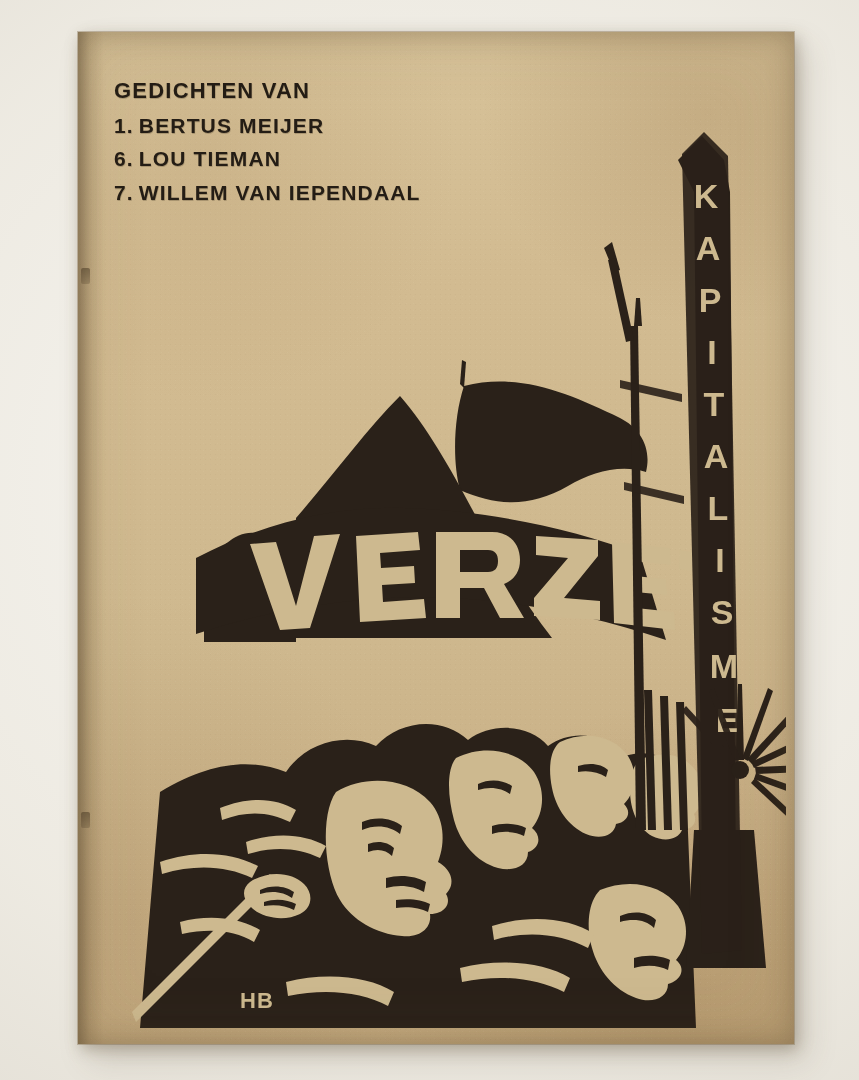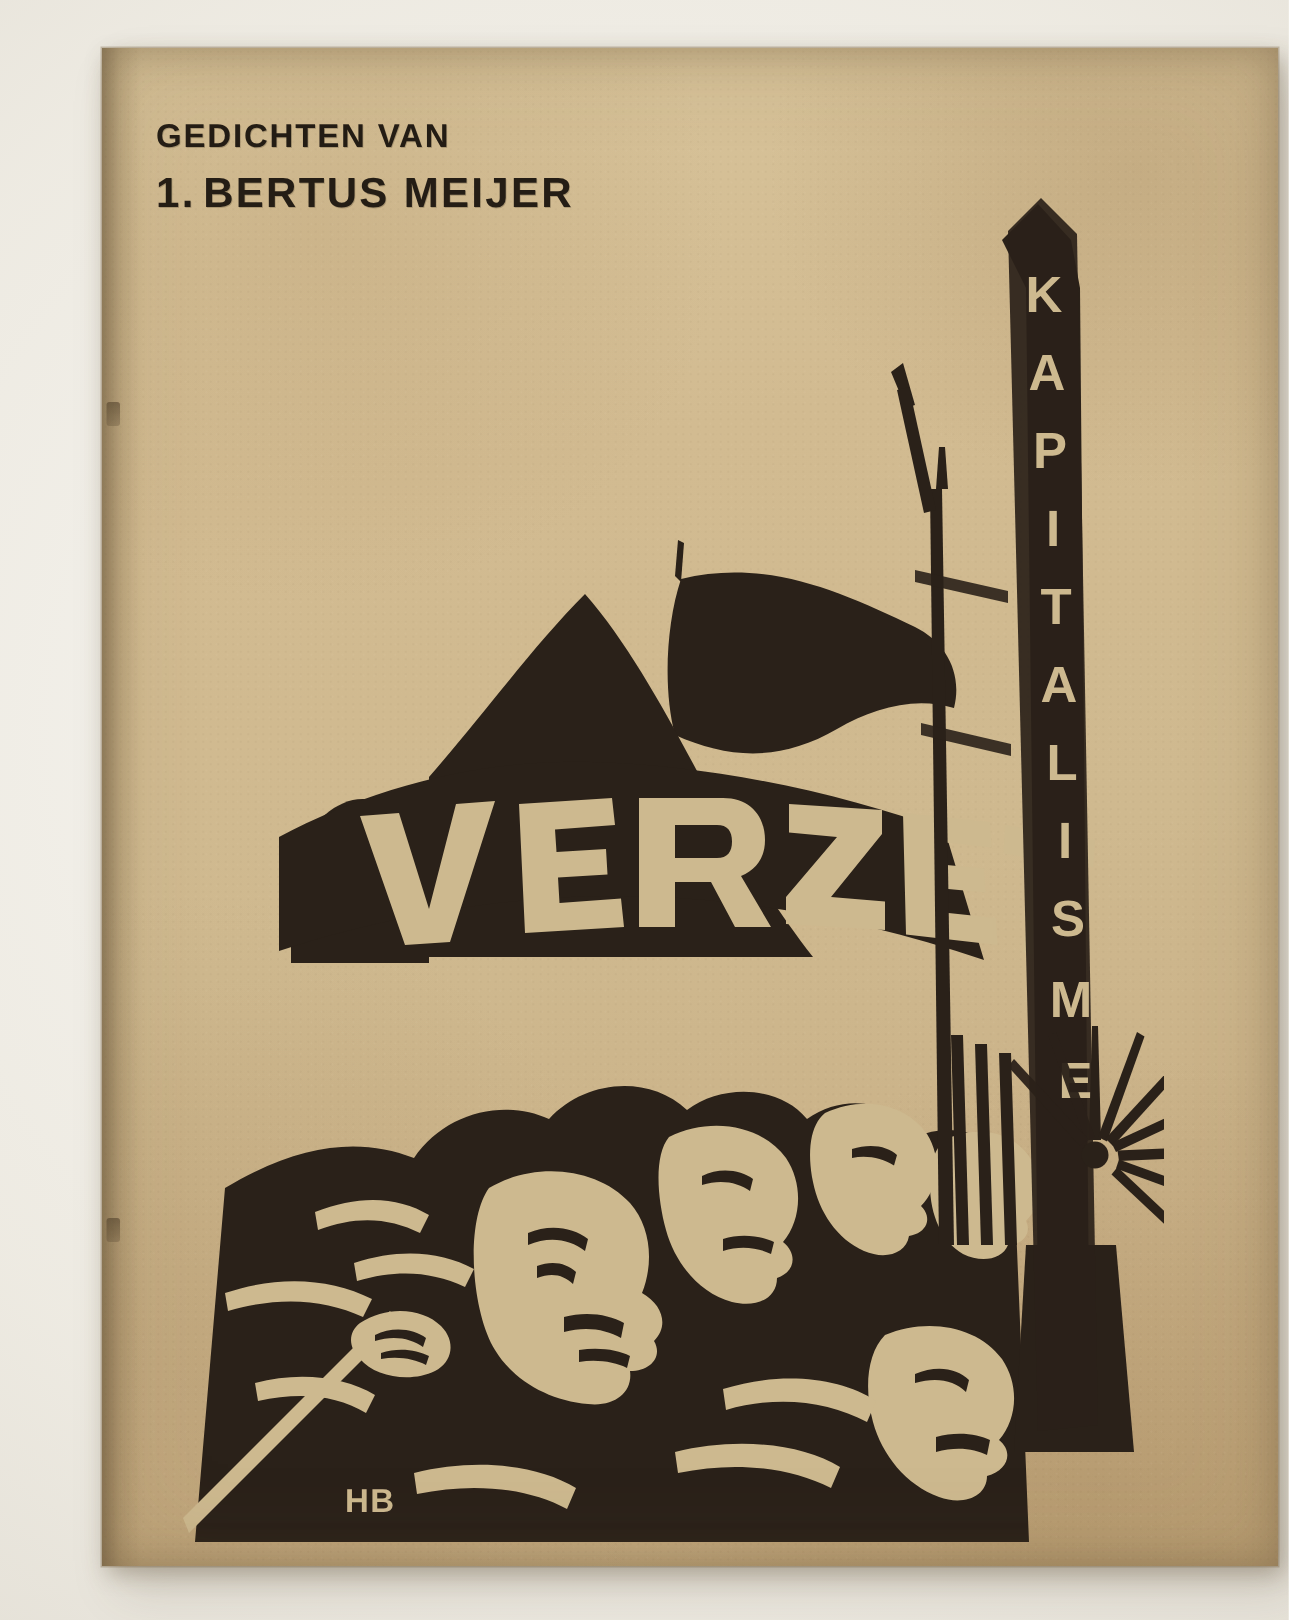--- a/index.html
+++ b/index.html
@@ -34,9 +34,9 @@
   
   #booklet {
     position: absolute;
-    left: 68px;
+    left: 78px;
     top: 32px;
-    width: 784px;
+    width: 716px;
     height: 1012px;
     background:
       

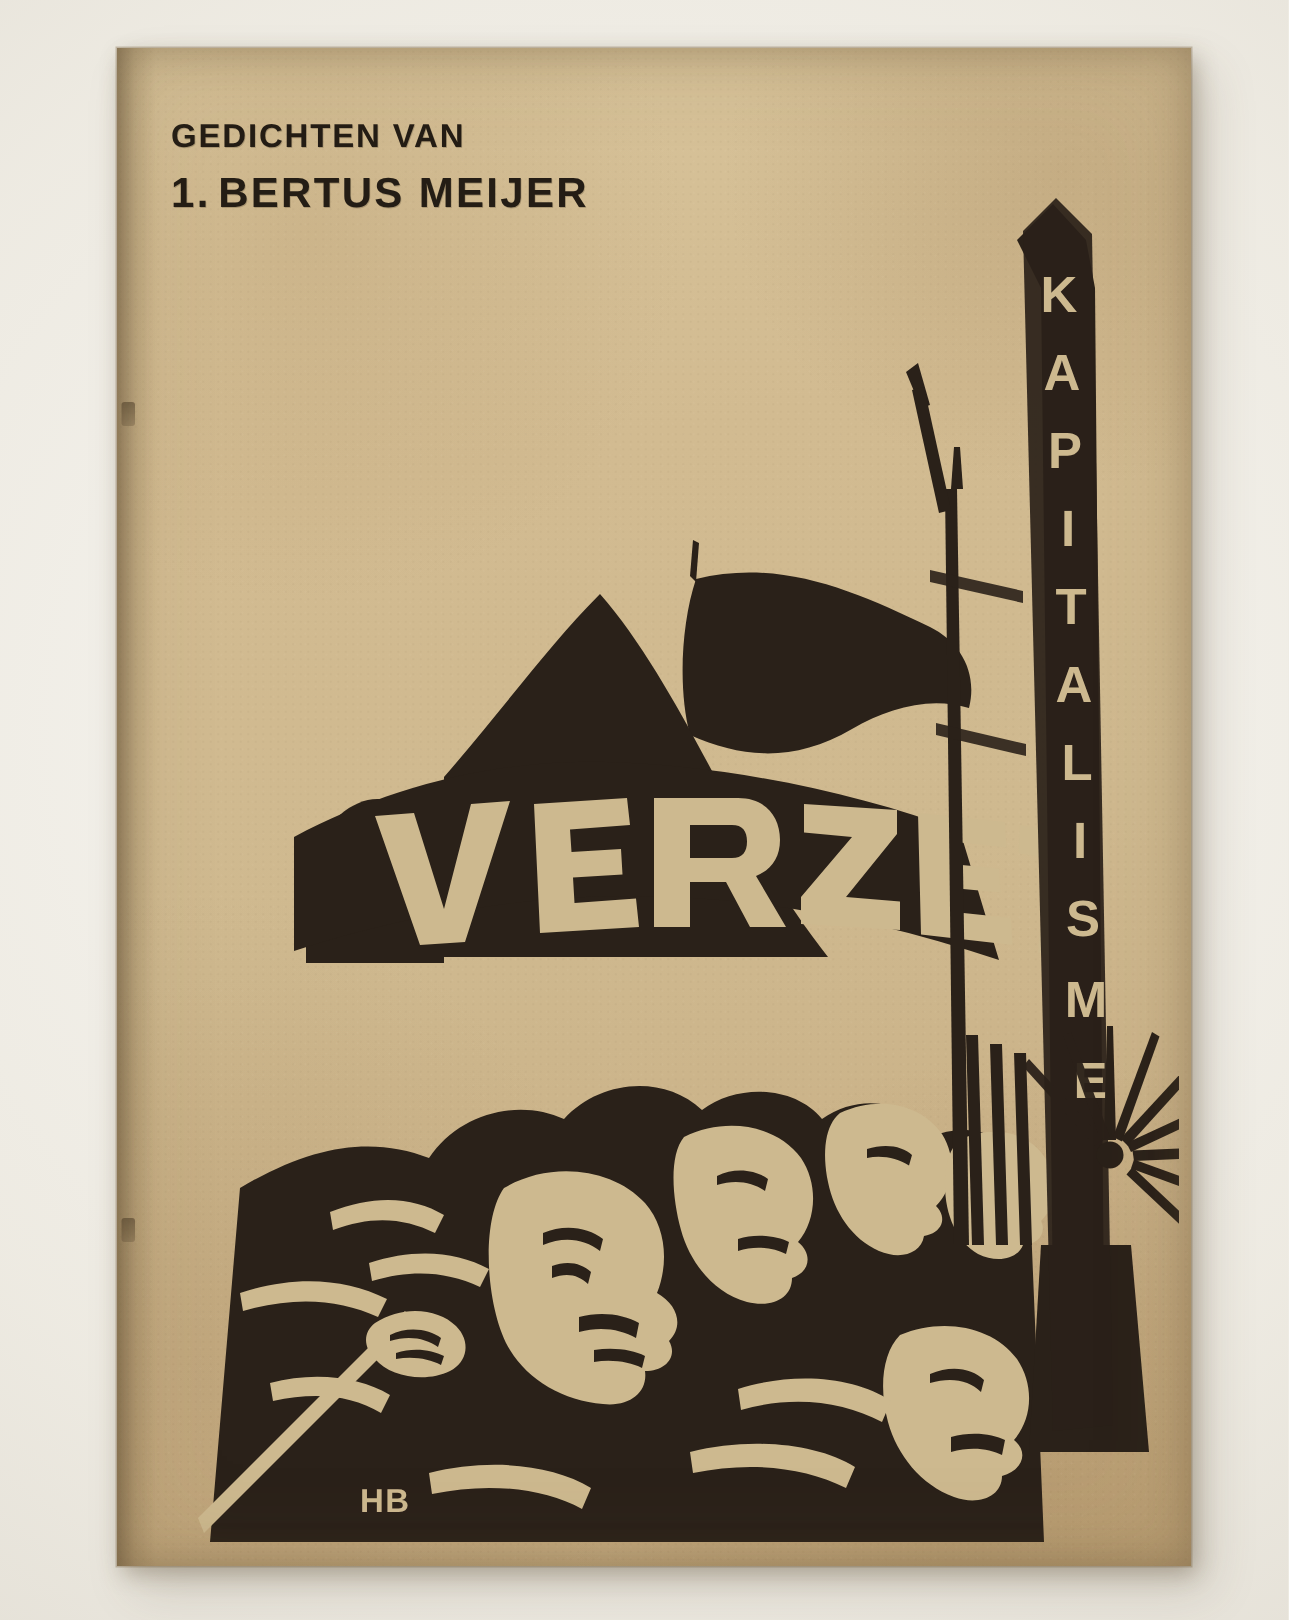--- a/index.html
+++ b/index.html
@@ -104,7 +104,7 @@
     letter-spacing: 0.055em;
     text-transform: uppercase;
     line-height: 1.0;
-    font-size: 28px;
+    font-size: 21px;
     margin-bottom: 12.5px;
     color: #241d15;
     text-shadow: 0.5px 0.5px 0 rgba(60,46,28,0.25);

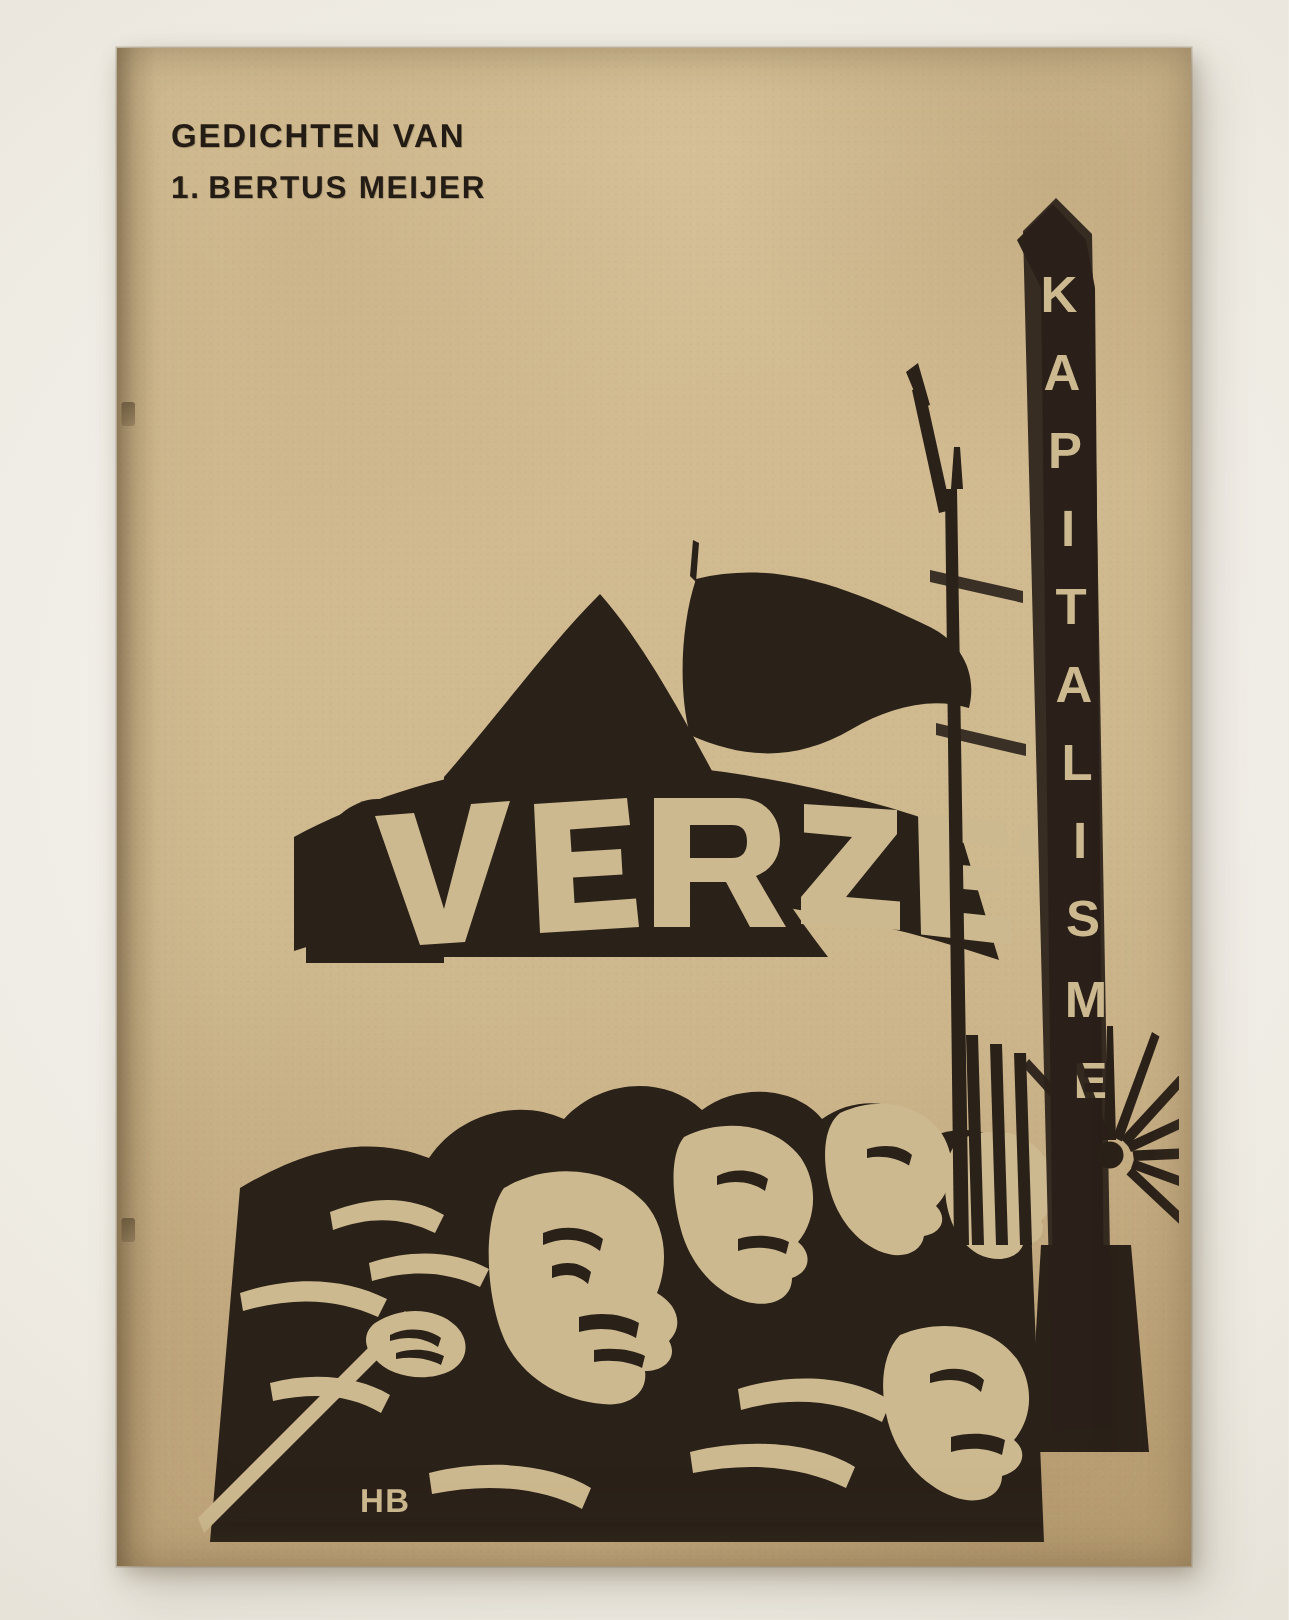--- a/index.html
+++ b/index.html
@@ -144,6 +144,9 @@
       <div class="entry">
         <span class="num">1.</span><span>BERTUS MEIJER</span>
       </div>
+      <div class="entry">
+        <span class="num">6.</span><span>LOU TIEMAN</span>
+      </div>
     </div>
 
     <div id="artwork">

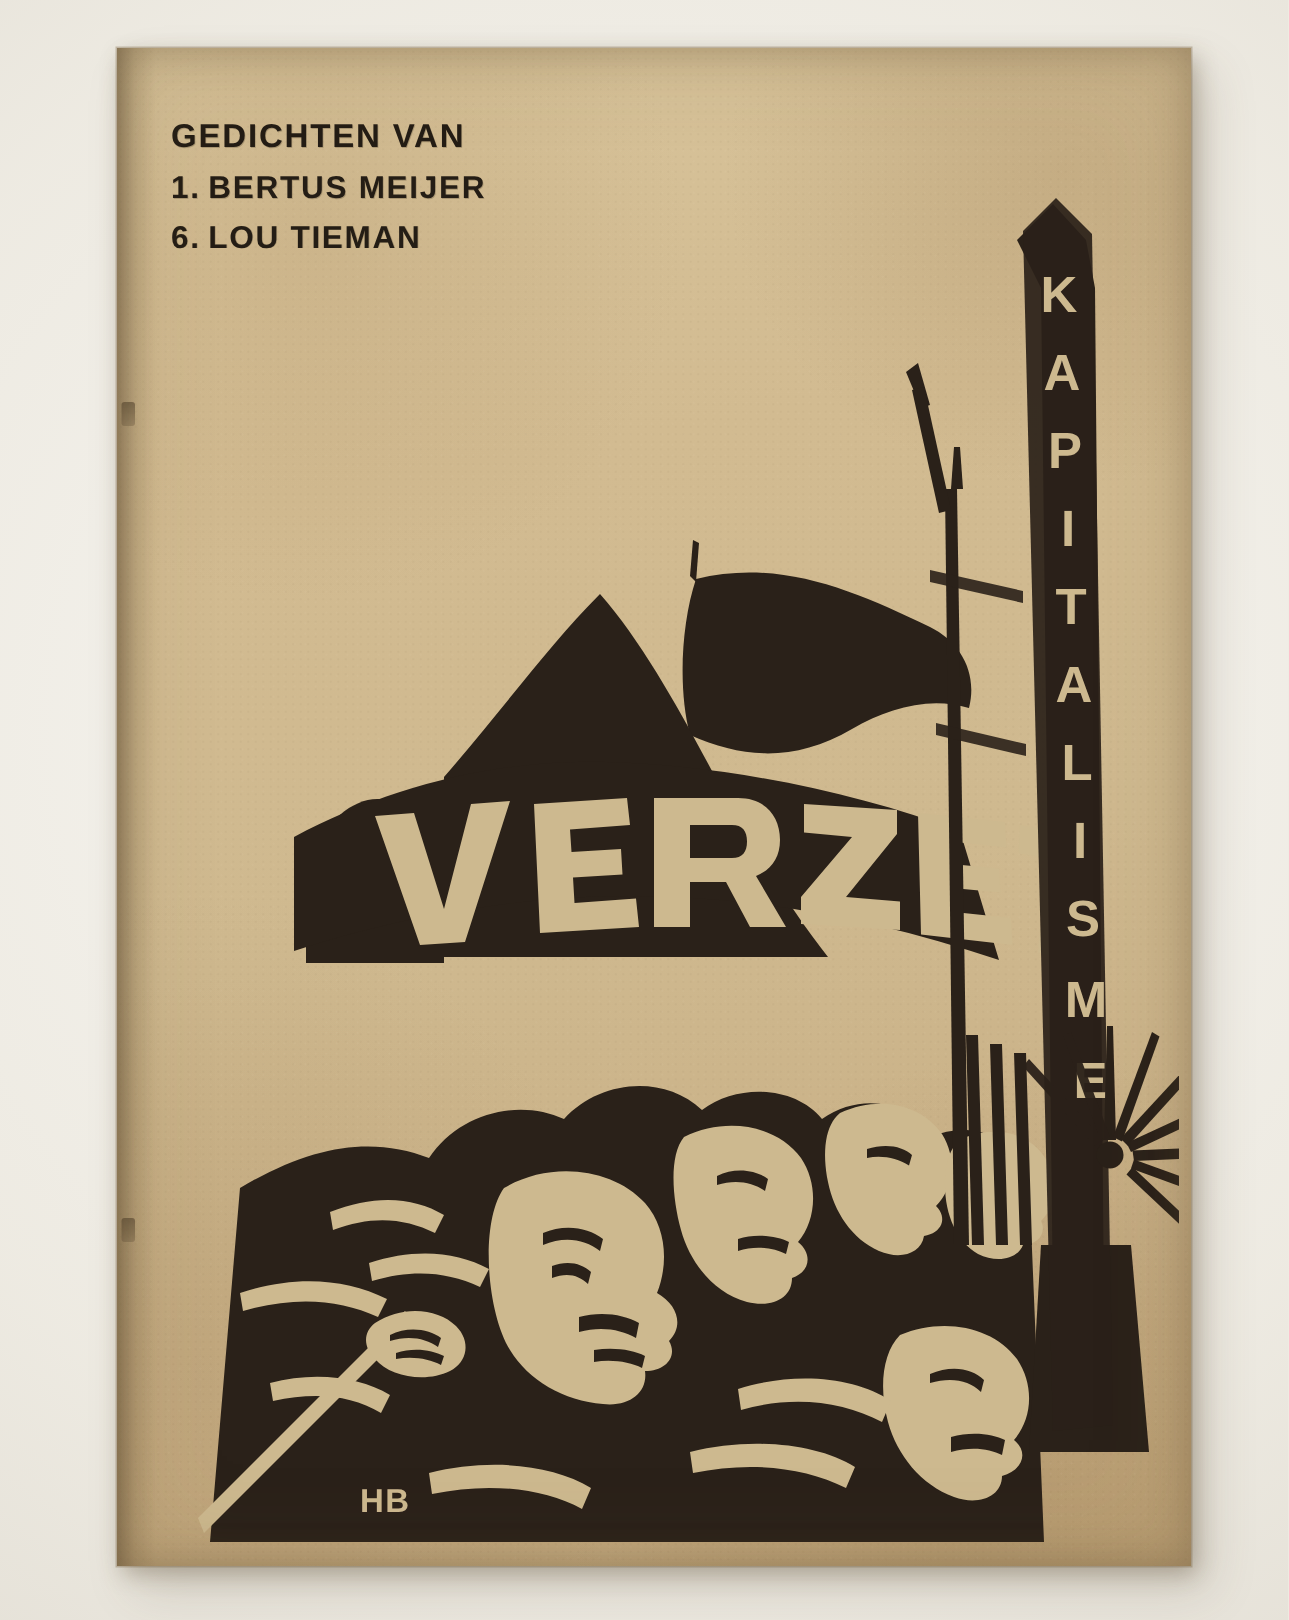--- a/index.html
+++ b/index.html
@@ -147,6 +147,9 @@
       <div class="entry">
         <span class="num">6.</span><span>LOU TIEMAN</span>
       </div>
+      <div class="entry">
+        <span class="num">7.</span><span>WILLEM VAN IEPENDAAL</span>
+      </div>
     </div>
 
     <div id="artwork">

